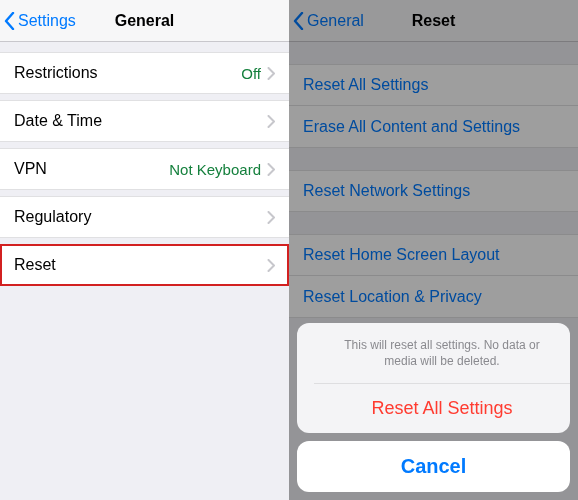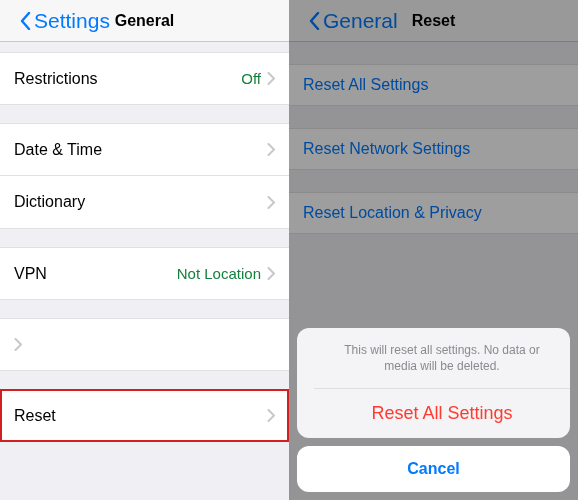--- a/index.html
+++ b/index.html
@@ -29,8 +29,8 @@
     display: flex;
     align-items: center;
     color: #007aff;
-    font-size: 21px;
-    padding-left: 20px;
+    font-size: 16px;
+    padding-left: 4px;
   }
   .navbar .back .chev {
     width: 11px; height: 18px;

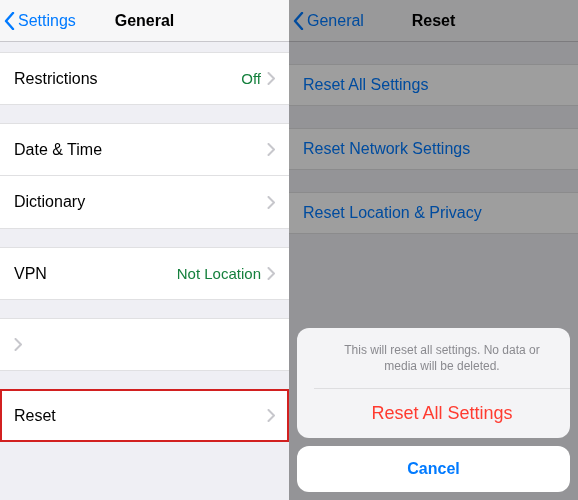--- a/index.html
+++ b/index.html
@@ -51,7 +51,7 @@
   .group.first { margin-top: 10px; }
   .row {
     background: #fff;
-    height: 53px;
+    height: 42px;
     display: flex;
     align-items: center;
     padding: 0 14px;

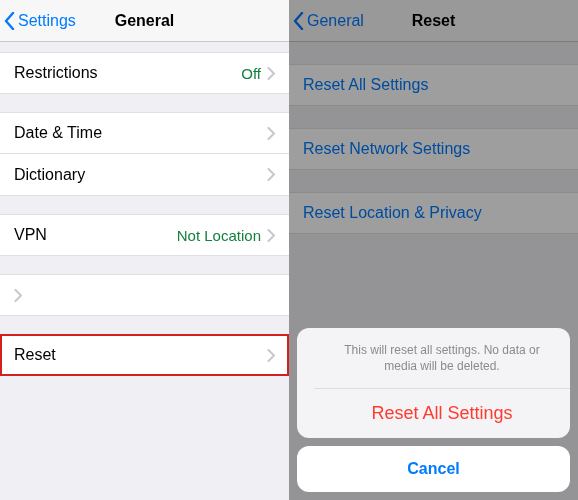--- a/index.html
+++ b/index.html
@@ -47,7 +47,7 @@
   }
 
   
-  .group { margin-top: 18px; }
+  .group { margin-top: 6px; }
   .group.first { margin-top: 10px; }
   .row {
     background: #fff;

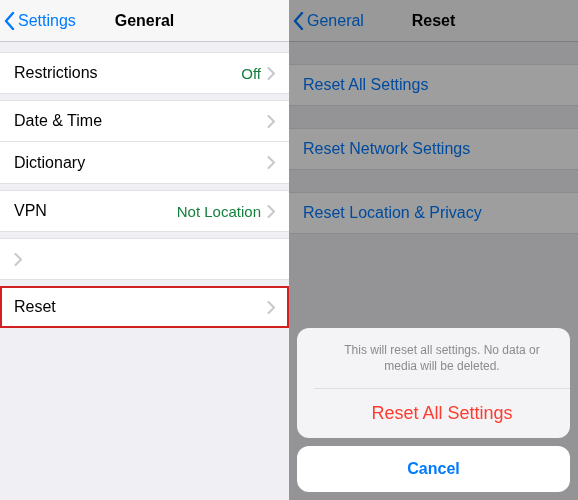--- a/index.html
+++ b/index.html
@@ -215,6 +215,9 @@
     <div class="row">
       <span class="label">Reset All Settings</span>
     </div>
+    <div class="row">
+      <span class="label">Erase All Content and Settings</span>
+    </div>
   </div>
 
   <div class="group">

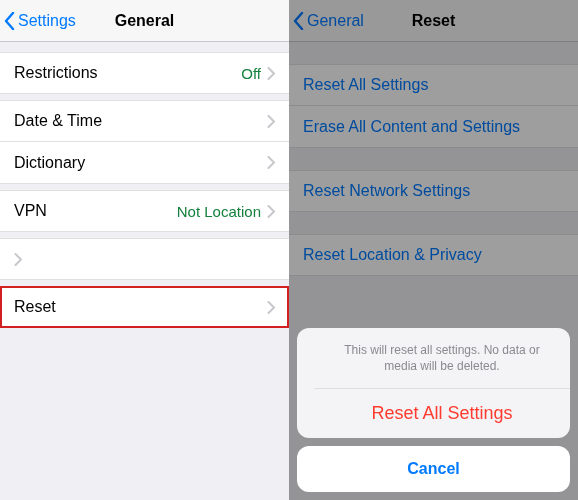--- a/index.html
+++ b/index.html
@@ -156,14 +156,6 @@
           </svg>
         </span>
     </div>
-    <div class="row">
-      <span class="label">Dictionary</span>
-      <span class="disclosure">
-          <svg class="chev-svg" viewBox="0 0 8 13">
-            <polyline points="1.5,1 7,6.5 1.5,12" fill="none" stroke="#c7c7cc" stroke-width="2" stroke-linecap="round" stroke-linejoin="round"></polyline>
-          </svg>
-        </span>
-    </div>
   </div>
 
   <div class="group">

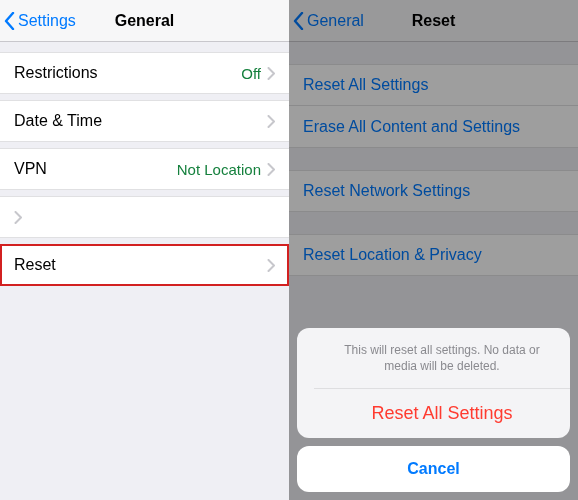--- a/index.html
+++ b/index.html
@@ -161,7 +161,7 @@
   <div class="group">
     <div class="row">
       <span class="label">VPN</span>
-      <span class="value">Not Location</span>
+      <span class="value">Not Keyboard</span>
       <span class="disclosure">
           <svg class="chev-svg" viewBox="0 0 8 13">
             <polyline points="1.5,1 7,6.5 1.5,12" fill="none" stroke="#c7c7cc" stroke-width="2" stroke-linecap="round" stroke-linejoin="round"></polyline>

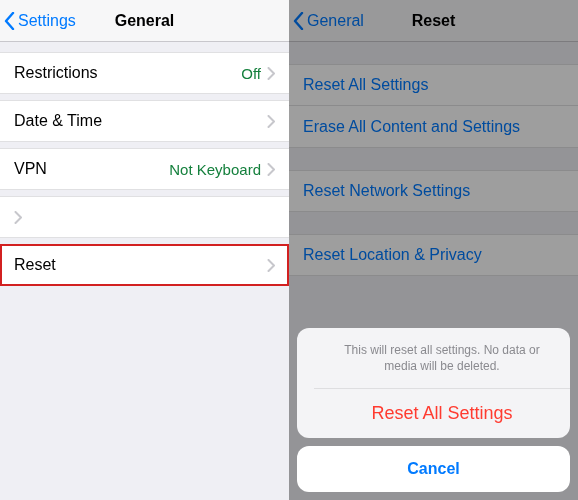--- a/index.html
+++ b/index.html
@@ -172,6 +172,7 @@
 
   <div class="group">
     <div class="row">
+      <span class="label">Regulatory</span>
       <span class="disclosure">
           <svg class="chev-svg" viewBox="0 0 8 13">
             <polyline points="1.5,1 7,6.5 1.5,12" fill="none" stroke="#c7c7cc" stroke-width="2" stroke-linecap="round" stroke-linejoin="round"></polyline>

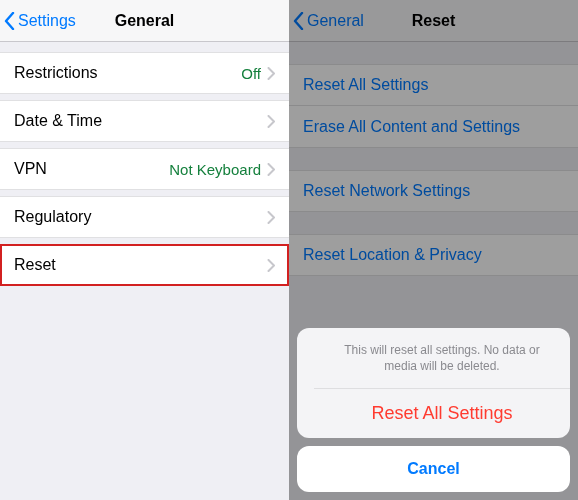--- a/index.html
+++ b/index.html
@@ -221,6 +221,9 @@
 
   <div class="group">
     <div class="row">
+      <span class="label">Reset Home Screen Layout</span>
+    </div>
+    <div class="row">
       <span class="label">Reset Location &amp; Privacy</span>
     </div>
   </div>

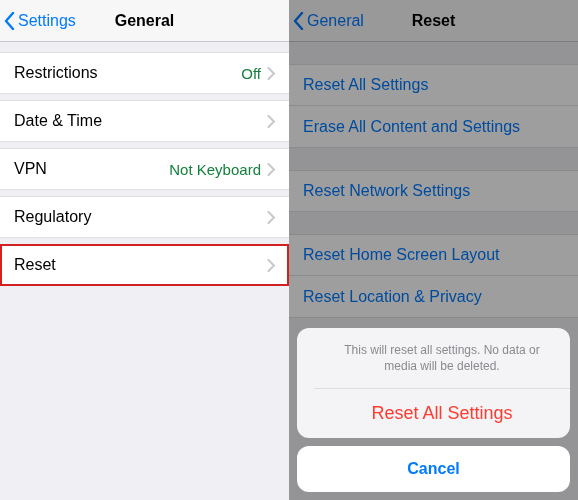--- a/index.html
+++ b/index.html
@@ -113,7 +113,7 @@
     background: #fff;
     border-radius: 12px;
     text-align: center;
-    font-size: 16px;
+    font-size: 20px;
     font-weight: 600;
     color: #007aff;
     padding: 14px 0;

